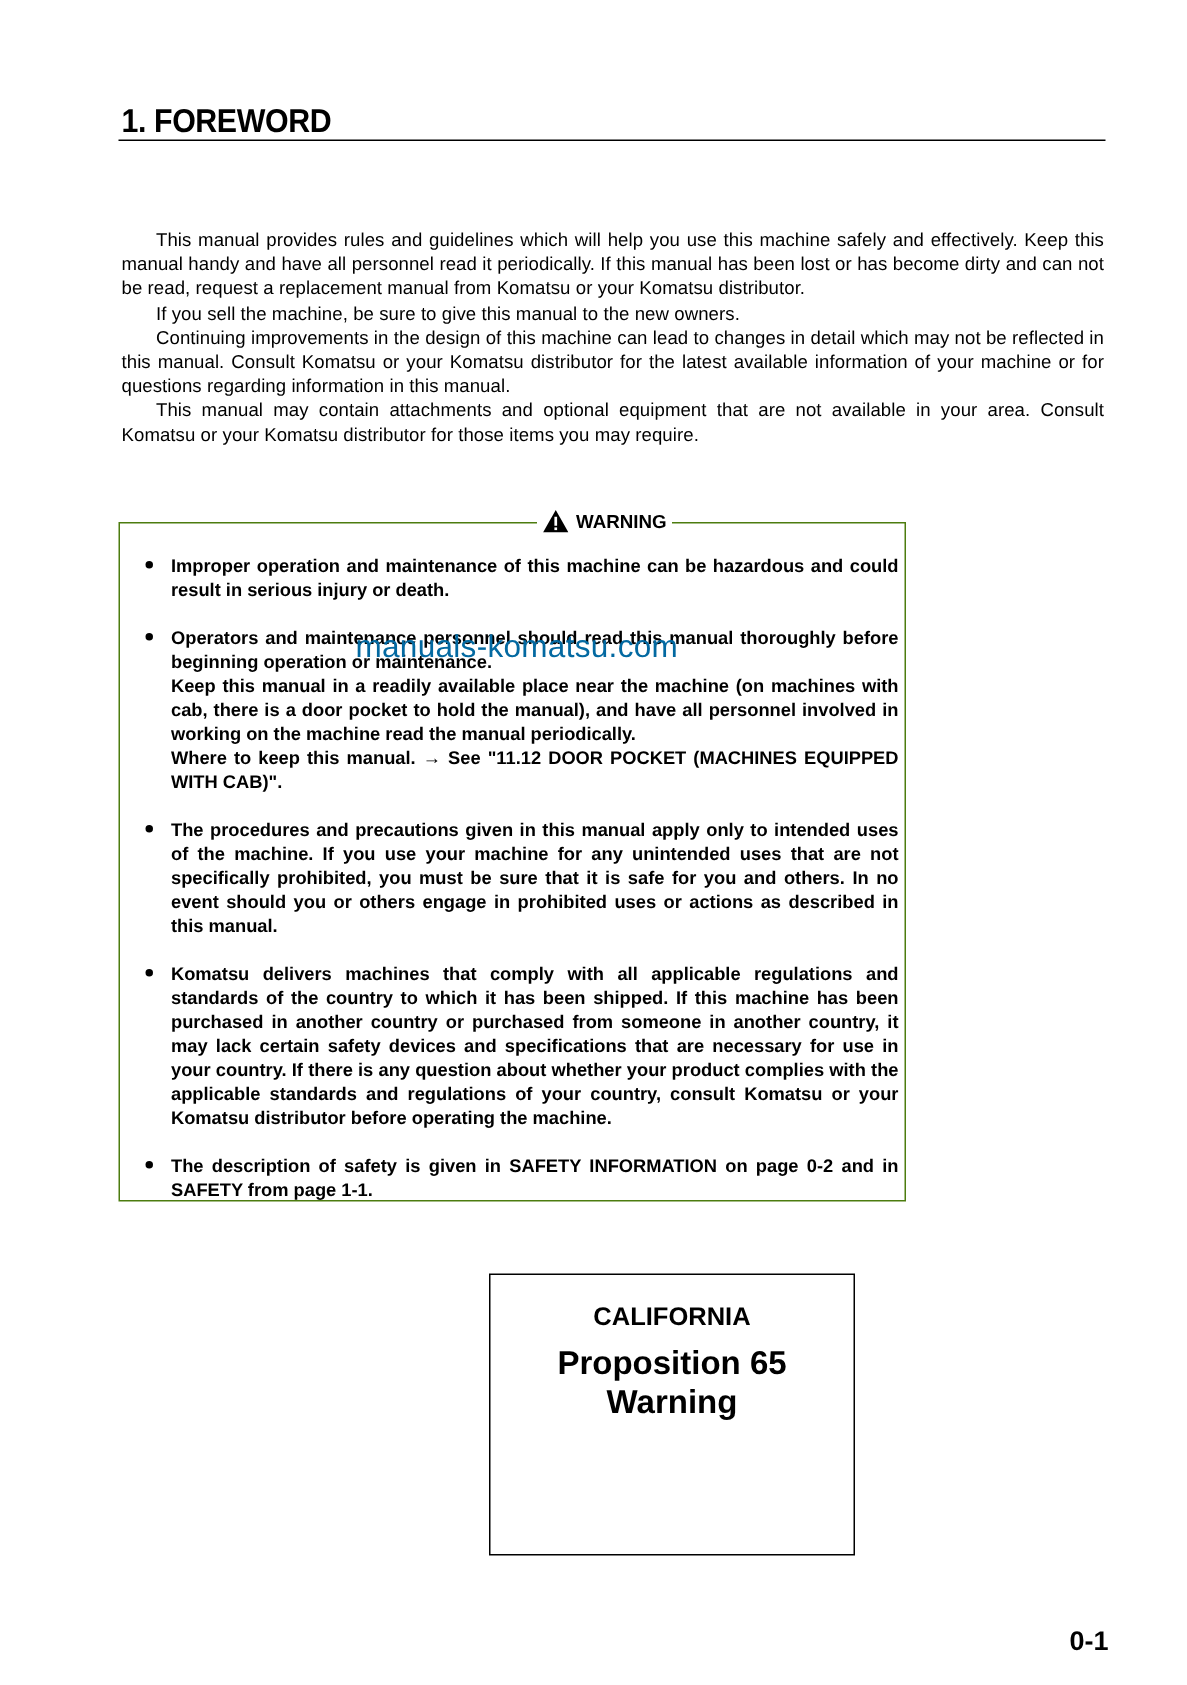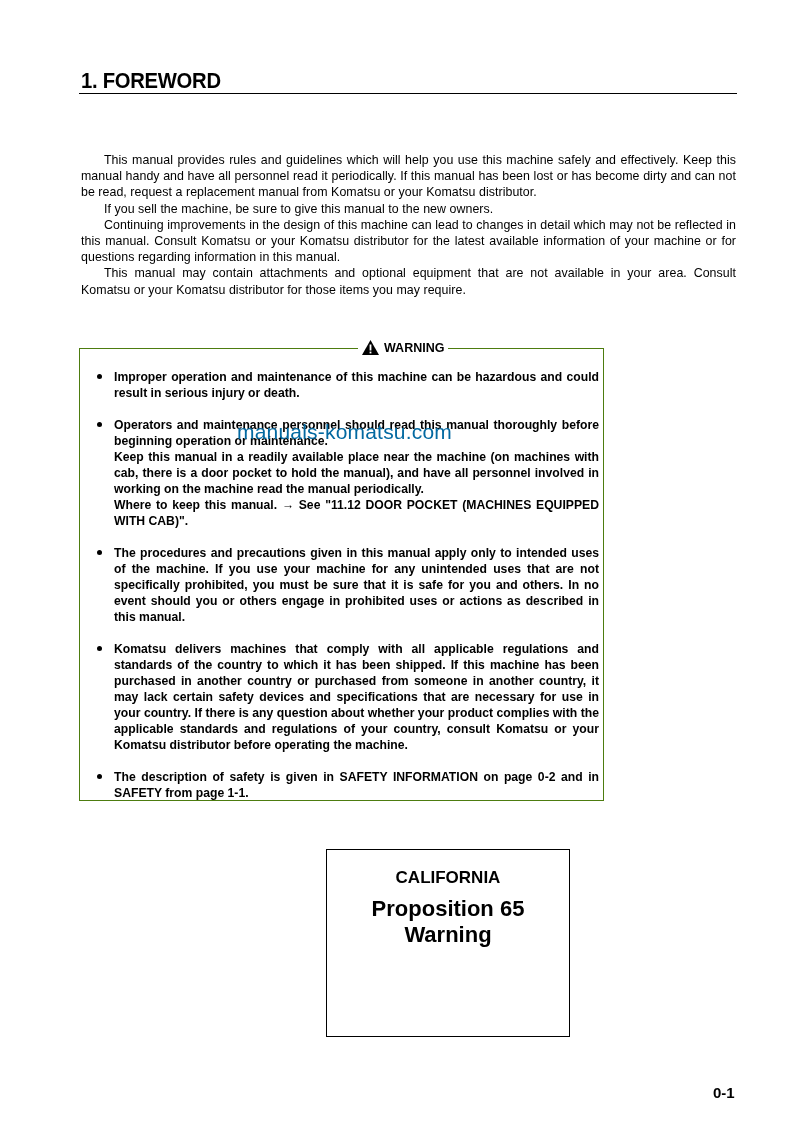--- a/index.html
+++ b/index.html
@@ -19,7 +19,7 @@
     .ca-title { margin-top: 18px; font-size: 17px; font-weight: bold; }
     .ca-sub { margin-top: 8px; font-size: 22px; font-weight: bold; }
     .ca-text { margin: 6px 10px 0 8px; font-size: 12.3px; line-height: 20px; font-weight: bold; text-align: justify; text-align-last: left; }
-    .page-num { position: absolute; left: 713px; top: 1084px; font-size: 15px; font-weight: bold; }
+    .page-num { position: absolute; left: 713px; top: 1084px; font-size: 18px; font-weight: bold; }
   </style>
 </head>
 <body>

